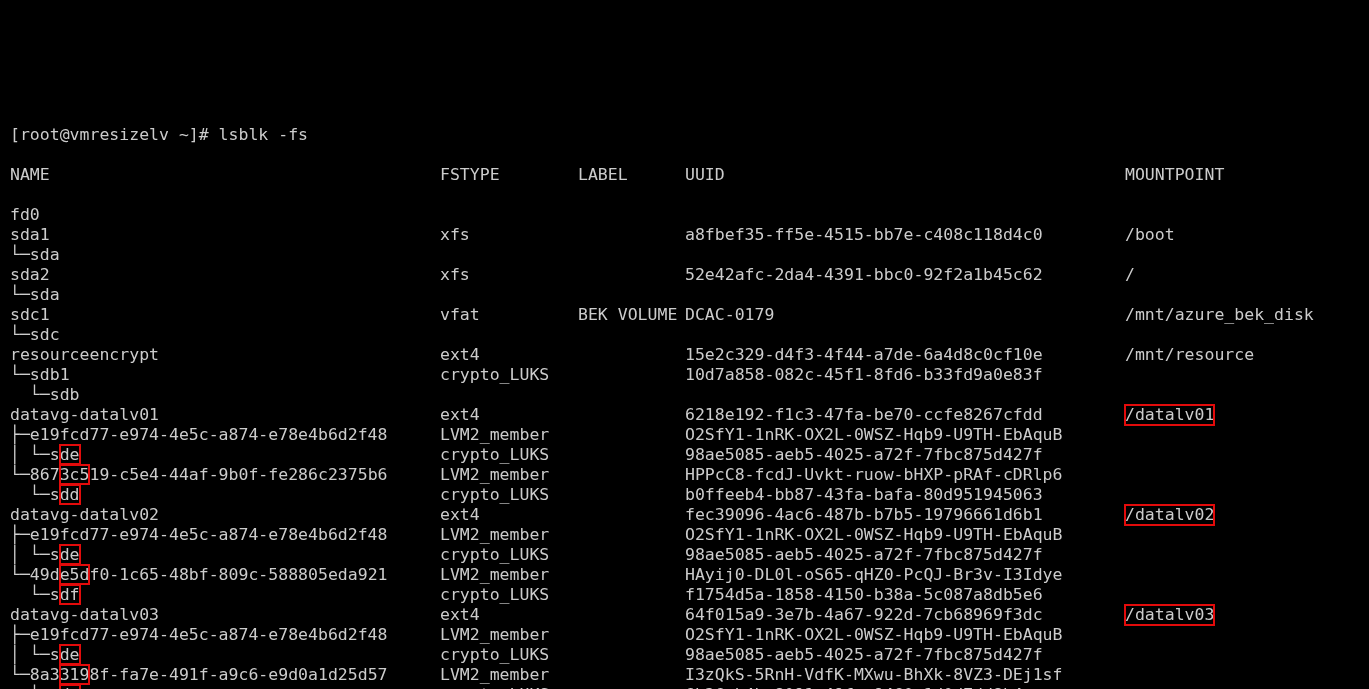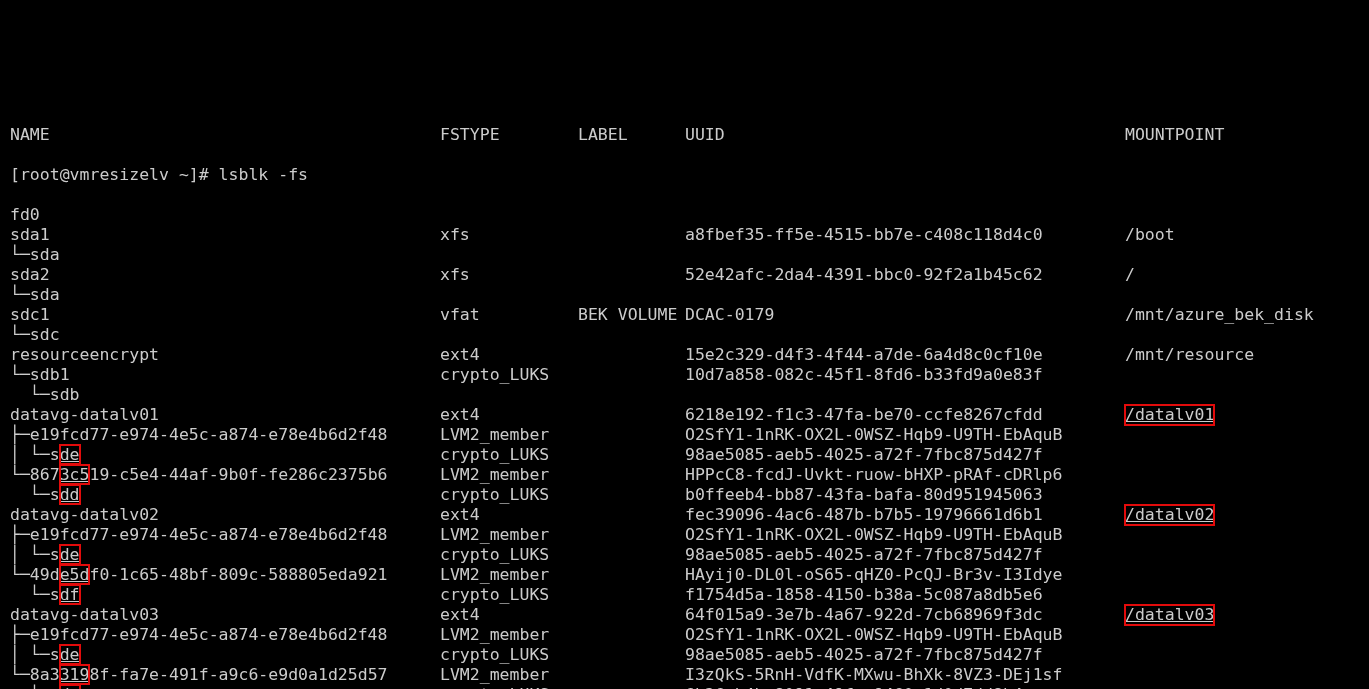--- a/index.html
+++ b/index.html
@@ -33,8 +33,8 @@
 
 
 <div class="wrap">
+<div class="row"><span>[root@vmresizelv ~]# lsblk -fs</span></div>
 <div class="row"><span class="name">NAME</span><span class="fstype">FSTYPE</span><span class="label">LABEL</span><span class="uuid">UUID</span><span class="mount">MOUNTPOINT</span></div>
-<div class="row"><span>[root@vmresizelv ~]# lsblk -fs</span></div>
 <div id="rows"><div class="row"><span class="name">fd0</span><span class="fstype"></span><span class="label"></span><span class="uuid"></span><span class="mount"></span></div><div class="row"><span class="name">sda1</span><span class="fstype">xfs</span><span class="label"></span><span class="uuid">a8fbef35-ff5e-4515-bb7e-c408c118d4c0</span><span class="mount">/boot</span></div><div class="row"><span class="name">└─sda</span><span class="fstype"></span><span class="label"></span><span class="uuid"></span><span class="mount"></span></div><div class="row"><span class="name">sda2</span><span class="fstype">xfs</span><span class="label"></span><span class="uuid">52e42afc-2da4-4391-bbc0-92f2a1b45c62</span><span class="mount">/</span></div><div class="row"><span class="name">└─sda</span><span class="fstype"></span><span class="label"></span><span class="uuid"></span><span class="mount"></span></div><div class="row"><span class="name">sdc1</span><span class="fstype">vfat</span><span class="label">BEK VOLUME</span><span class="uuid">DCAC-0179</span><span class="mount">/mnt/azure_bek_disk</span></div><div class="row"><span class="name">└─sdc</span><span class="fstype"></span><span class="label"></span><span class="uuid"></span><span class="mount"></span></div><div class="row"><span class="name">resourceencrypt</span><span class="fstype">ext4</span><span class="label"></span><span class="uuid">15e2c329-d4f3-4f44-a7de-6a4d8c0cf10e</span><span class="mount">/mnt/resource</span></div><div class="row"><span class="name">└─sdb1</span><span class="fstype">crypto_LUKS</span><span class="label"></span><span class="uuid">10d7a858-082c-45f1-8fd6-b33fd9a0e83f</span><span class="mount"></span></div><div class="row"><span class="name">  └─sdb</span><span class="fstype"></span><span class="label"></span><span class="uuid"></span><span class="mount"></span></div><div class="row"><span class="name">datavg-datalv01</span><span class="fstype">ext4</span><span class="label"></span><span class="uuid">6218e192-f1c3-47fa-be70-ccfe8267cfdd</span><span class="mount hl">/datalv01</span></div><div class="row"><span class="name">├─e19fcd77-e974-4e5c-a874-e78e4b6d2f48</span><span class="fstype">LVM2_member</span><span class="label"></span><span class="uuid">O2SfY1-1nRK-OX2L-0WSZ-Hqb9-U9TH-EbAquB</span><span class="mount"></span></div><div class="row"><span class="name"><span>│ └─s</span><span class="hl">de</span><span></span></span><span class="fstype">crypto_LUKS</span><span class="label"></span><span class="uuid">98ae5085-aeb5-4025-a72f-7fbc875d427f</span><span class="mount"></span></div><div class="row"><span class="name"><span>└─867</span><span class="hl">3c5</span><span>19-c5e4-44af-9b0f-fe286c2375b6</span></span><span class="fstype">LVM2_member</span><span class="label"></span><span class="uuid">HPPcC8-fcdJ-Uvkt-ruow-bHXP-pRAf-cDRlp6</span><span class="mount"></span></div><div class="row"><span class="name"><span>  └─s</span><span class="hl">dd</span><span></span></span><span class="fstype">crypto_LUKS</span><span class="label"></span><span class="uuid">b0ffeeb4-bb87-43fa-bafa-80d951945063</span><span class="mount"></span></div><div class="row"><span class="name">datavg-datalv02</span><span class="fstype">ext4</span><span class="label"></span><span class="uuid">fec39096-4ac6-487b-b7b5-19796661d6b1</span><span class="mount hl">/datalv02</span></div><div class="row"><span class="name">├─e19fcd77-e974-4e5c-a874-e78e4b6d2f48</span><span class="fstype">LVM2_member</span><span class="label"></span><span class="uuid">O2SfY1-1nRK-OX2L-0WSZ-Hqb9-U9TH-EbAquB</span><span class="mount"></span></div><div class="row"><span class="name"><span>│ └─s</span><span class="hl">de</span><span></span></span><span class="fstype">crypto_LUKS</span><span class="label"></span><span class="uuid">98ae5085-aeb5-4025-a72f-7fbc875d427f</span><span class="mount"></span></div><div class="row"><span class="name"><span>└─49d</span><span class="hl">e5d</span><span>f0-1c65-48bf-809c-588805eda921</span></span><span class="fstype">LVM2_member</span><span class="label"></span><span class="uuid">HAyij0-DL0l-oS65-qHZ0-PcQJ-Br3v-I3Idye</span><span class="mount"></span></div><div class="row"><span class="name"><span>  └─s</span><span class="hl">df</span><span></span></span><span class="fstype">crypto_LUKS</span><span class="label"></span><span class="uuid">f1754d5a-1858-4150-b38a-5c087a8db5e6</span><span class="mount"></span></div><div class="row"><span class="name">datavg-datalv03</span><span class="fstype">ext4</span><span class="label"></span><span class="uuid">64f015a9-3e7b-4a67-922d-7cb68969f3dc</span><span class="mount hl">/datalv03</span></div><div class="row"><span class="name">├─e19fcd77-e974-4e5c-a874-e78e4b6d2f48</span><span class="fstype">LVM2_member</span><span class="label"></span><span class="uuid">O2SfY1-1nRK-OX2L-0WSZ-Hqb9-U9TH-EbAquB</span><span class="mount"></span></div><div class="row"><span class="name"><span>│ └─s</span><span class="hl">de</span><span></span></span><span class="fstype">crypto_LUKS</span><span class="label"></span><span class="uuid">98ae5085-aeb5-4025-a72f-7fbc875d427f</span><span class="mount"></span></div><div class="row"><span class="name"><span>└─8a3</span><span class="hl">319</span><span>8f-fa7e-491f-a9c6-e9d0a1d25d57</span></span><span class="fstype">LVM2_member</span><span class="label"></span><span class="uuid">I3zQkS-5RnH-VdfK-MXwu-BhXk-8VZ3-DEj1sf</span><span class="mount"></span></div><div class="row"><span class="name"><span>  └─s</span><span class="hl">dg</span><span></span></span><span class="fstype">crypto_LUKS</span><span class="label"></span><span class="uuid">6b26ab4b-8091-49fe-9460-1d0d7dd8b4ac</span><span class="mount"></span></div></div>
 </div>
 

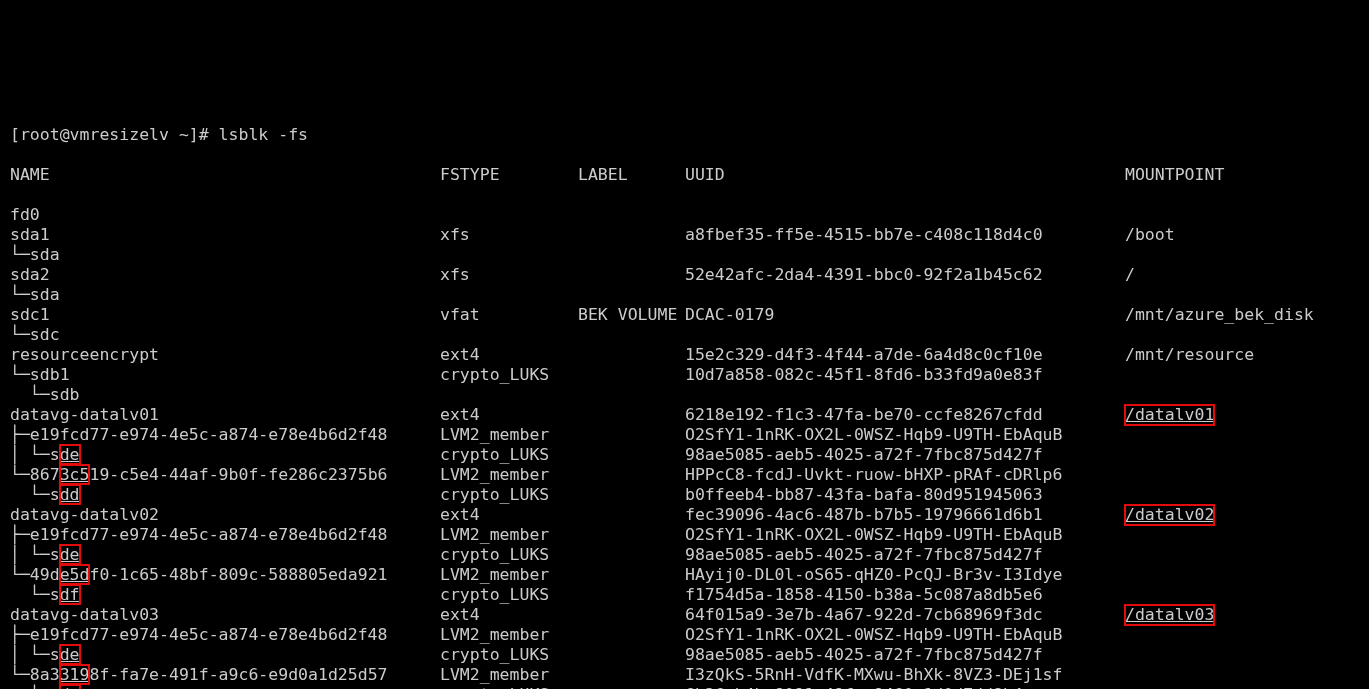--- a/index.html
+++ b/index.html
@@ -24,7 +24,6 @@
   .hl {
     outline: 2px solid #e30b0b;
     outline-offset: -1px;
-    text-decoration: underline;
   }
 </style>
 </head>

